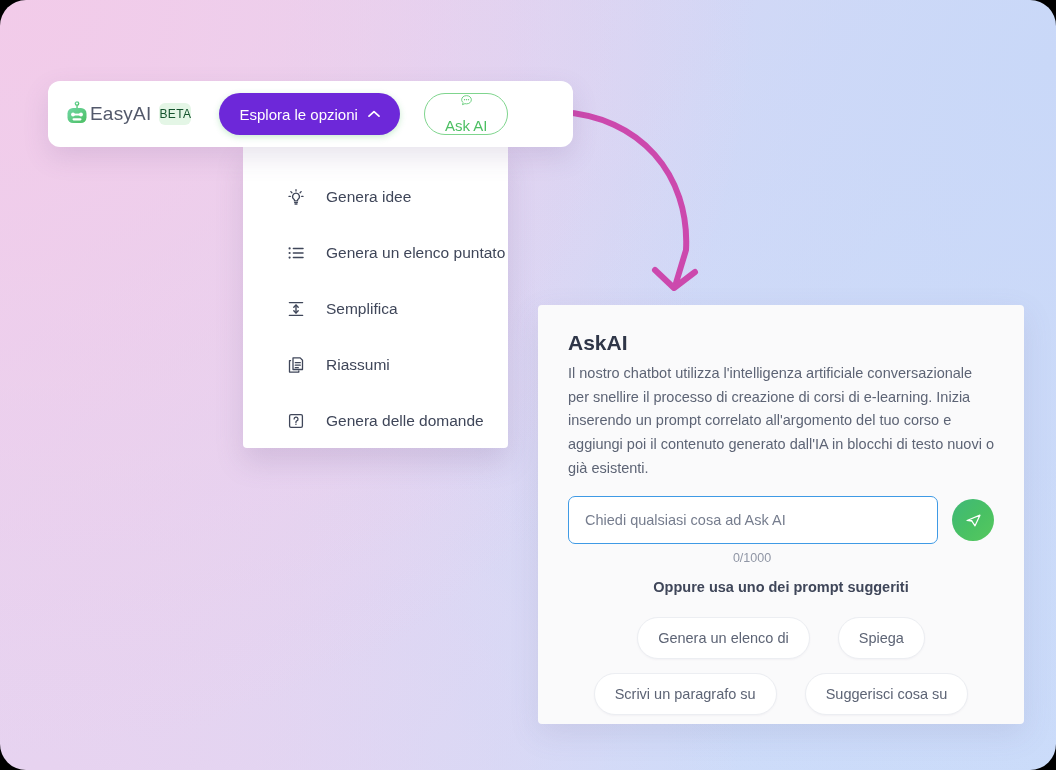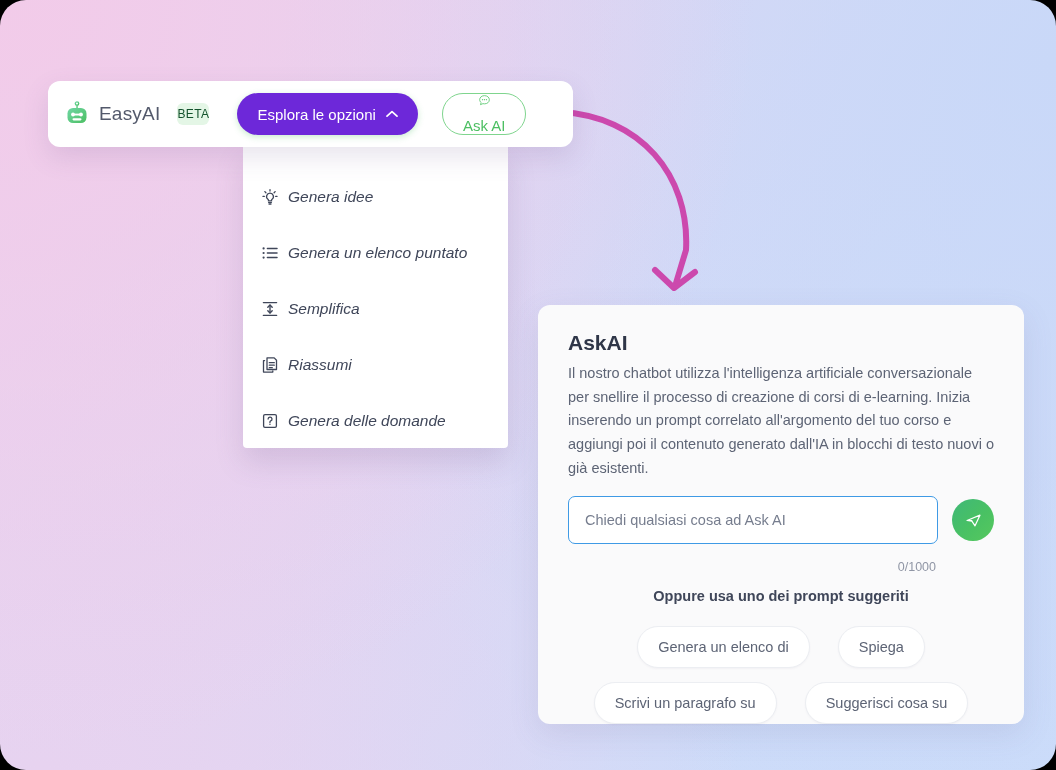--- a/index.html
+++ b/index.html
@@ -38,7 +38,7 @@
     padding: 0 16px;
     z-index: 5;
   }
-  .brand { display: flex; align-items: center; gap: 9px; }
+  .brand { display: flex; align-items: center; }
   .robot { width: 26px; height: 26px; display: block; }
   .brand-name {
     font-size: 19px; color: #53596b; letter-spacing: .2px;

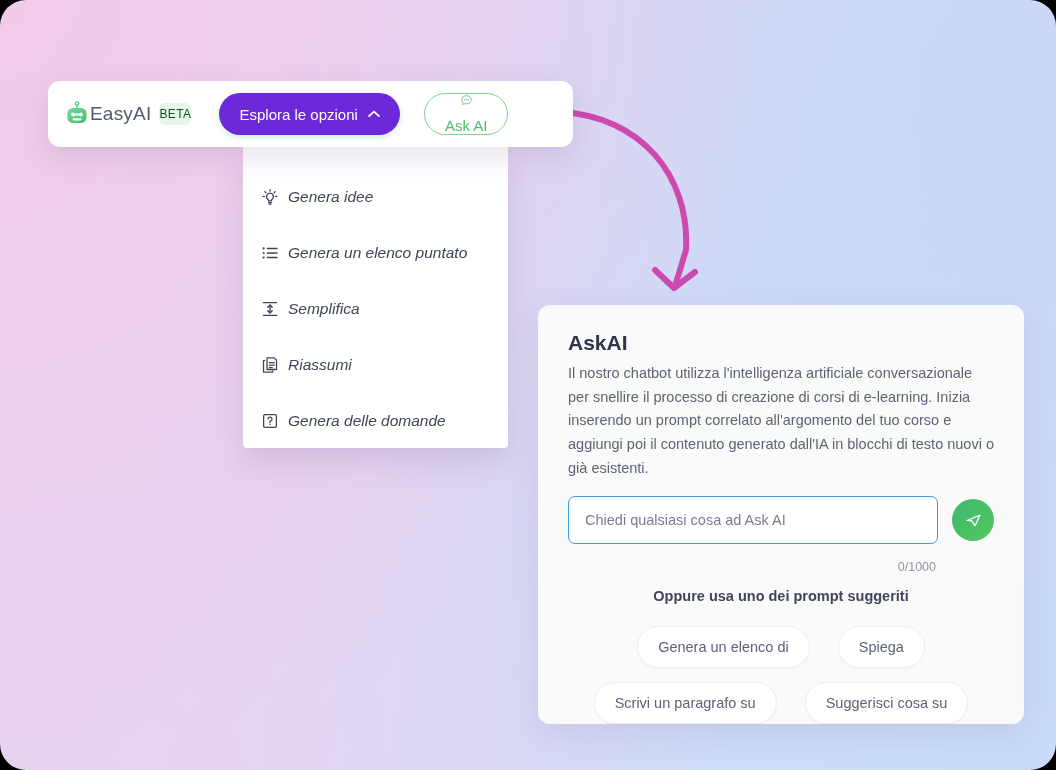--- a/index.html
+++ b/index.html
@@ -82,11 +82,10 @@
     z-index: 4;
   }
   .menu-item {
-    display: flex; align-items: center; gap: 8px;
-    padding: 0 0 0 17px;
+    display: flex; align-items: center; gap: 20px;
+    padding: 0 0 0 43px;
     height: 56px;
     cursor: pointer;
-    font-style: italic;
   }
   .menu-icon { width: 20px; height: 20px; flex: none; display: block; }
   .menu-label { font-size: 15.5px; color: #3f4659; }

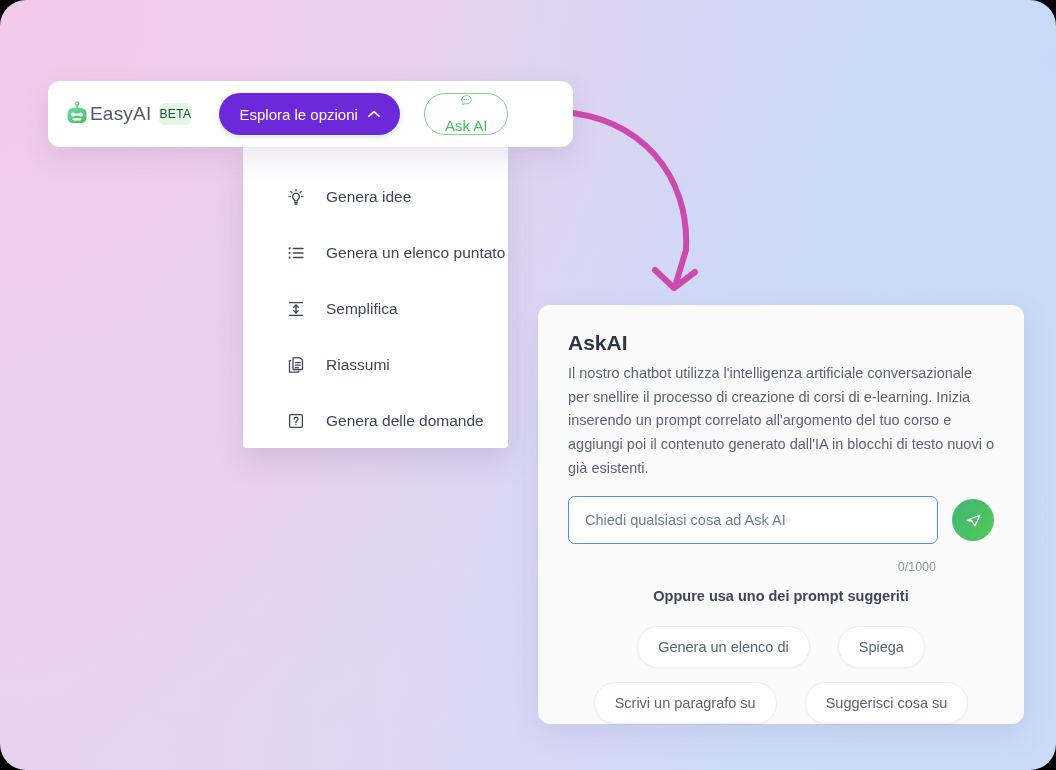--- a/index.html
+++ b/index.html
@@ -95,7 +95,7 @@
     position: absolute; left: 538px; top: 305px;
     width: 486px; height: 419px;
     background: #fafafb;
-    border-radius: 12px;
+    border-radius: 4px;
     box-shadow: 0 10px 30px rgba(110, 90, 140, .13);
     padding: 26px 30px 0 30px;
     z-index: 3;

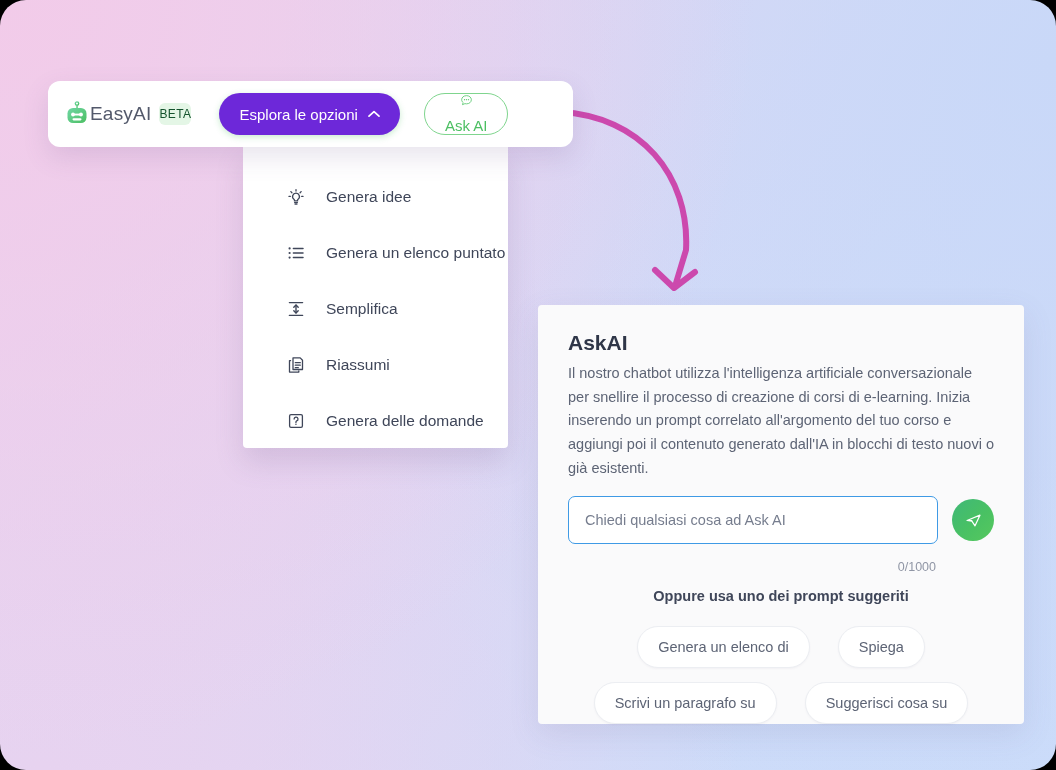--- a/index.html
+++ b/index.html
@@ -128,8 +128,8 @@
     cursor: pointer;
   }
   .counter {
-    text-align: right; font-size: 12.5px; color: #9096a5;
-    margin-top: 16px; padding-right: 58px;
+    text-align: center; font-size: 12.5px; color: #9096a5;
+    margin-top: 7px; padding-right: 58px;
   }
   .suggest-head {
     text-align: center; font-size: 14.5px; font-weight: bold;

